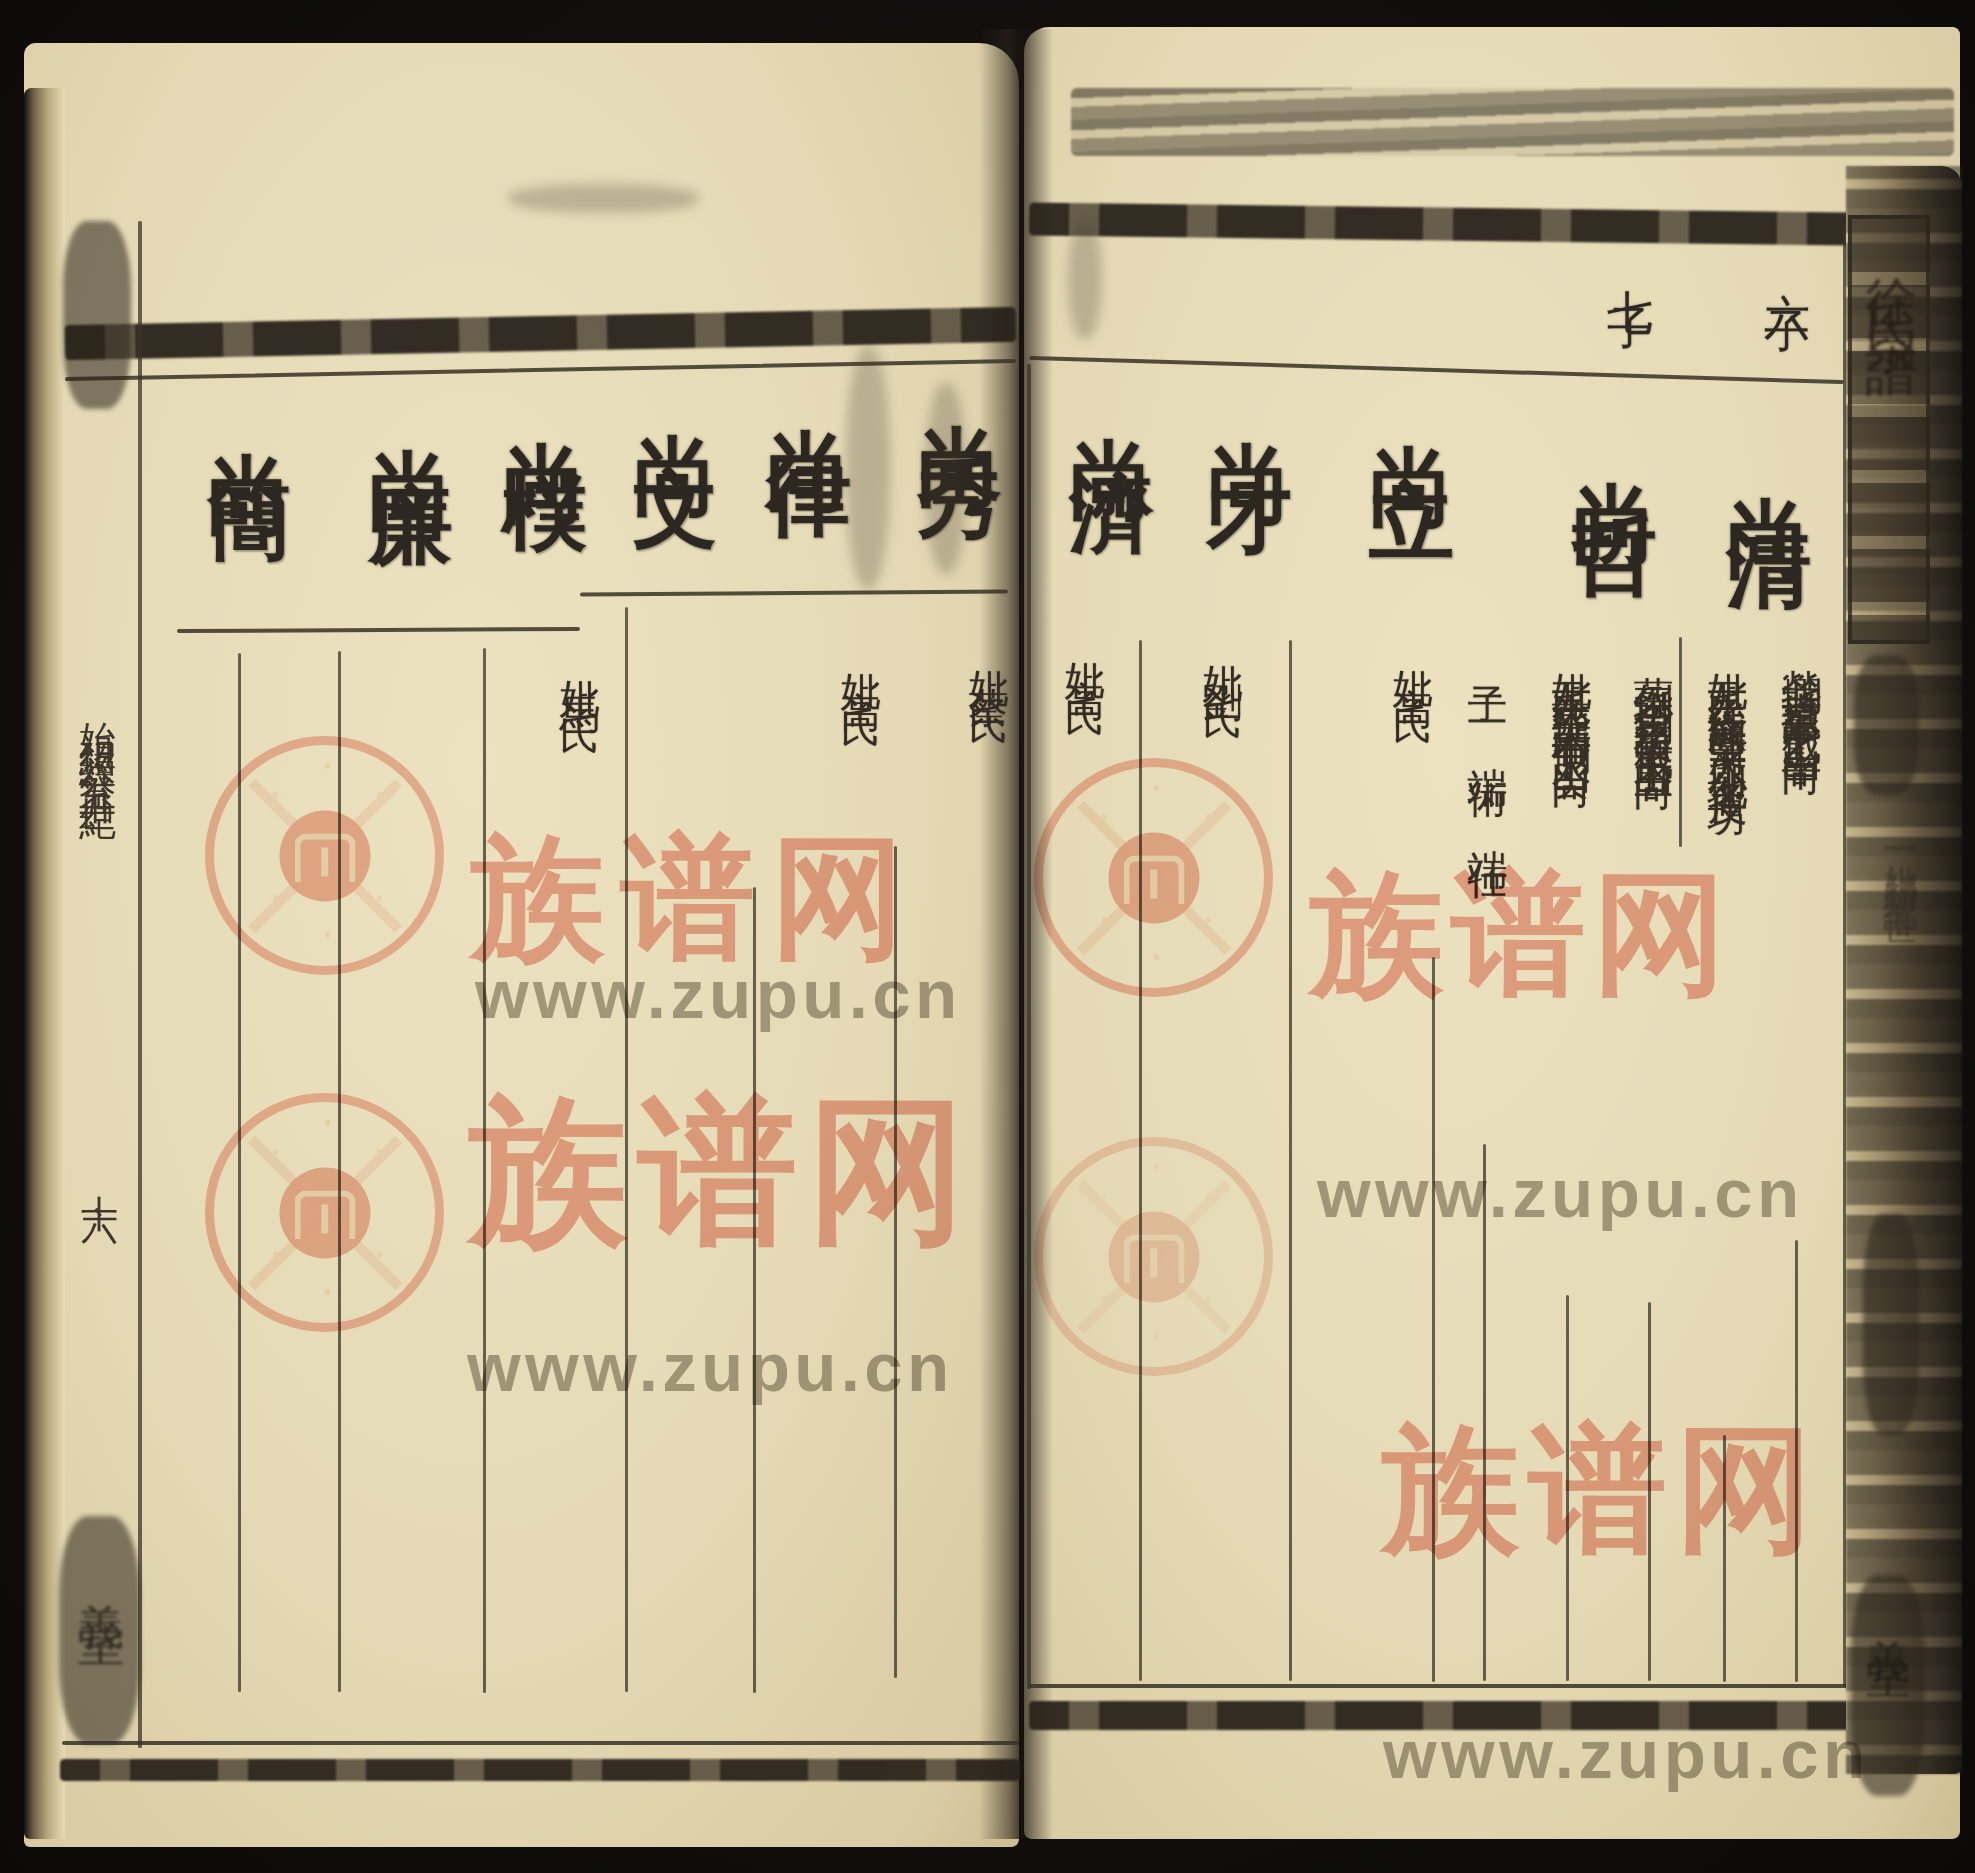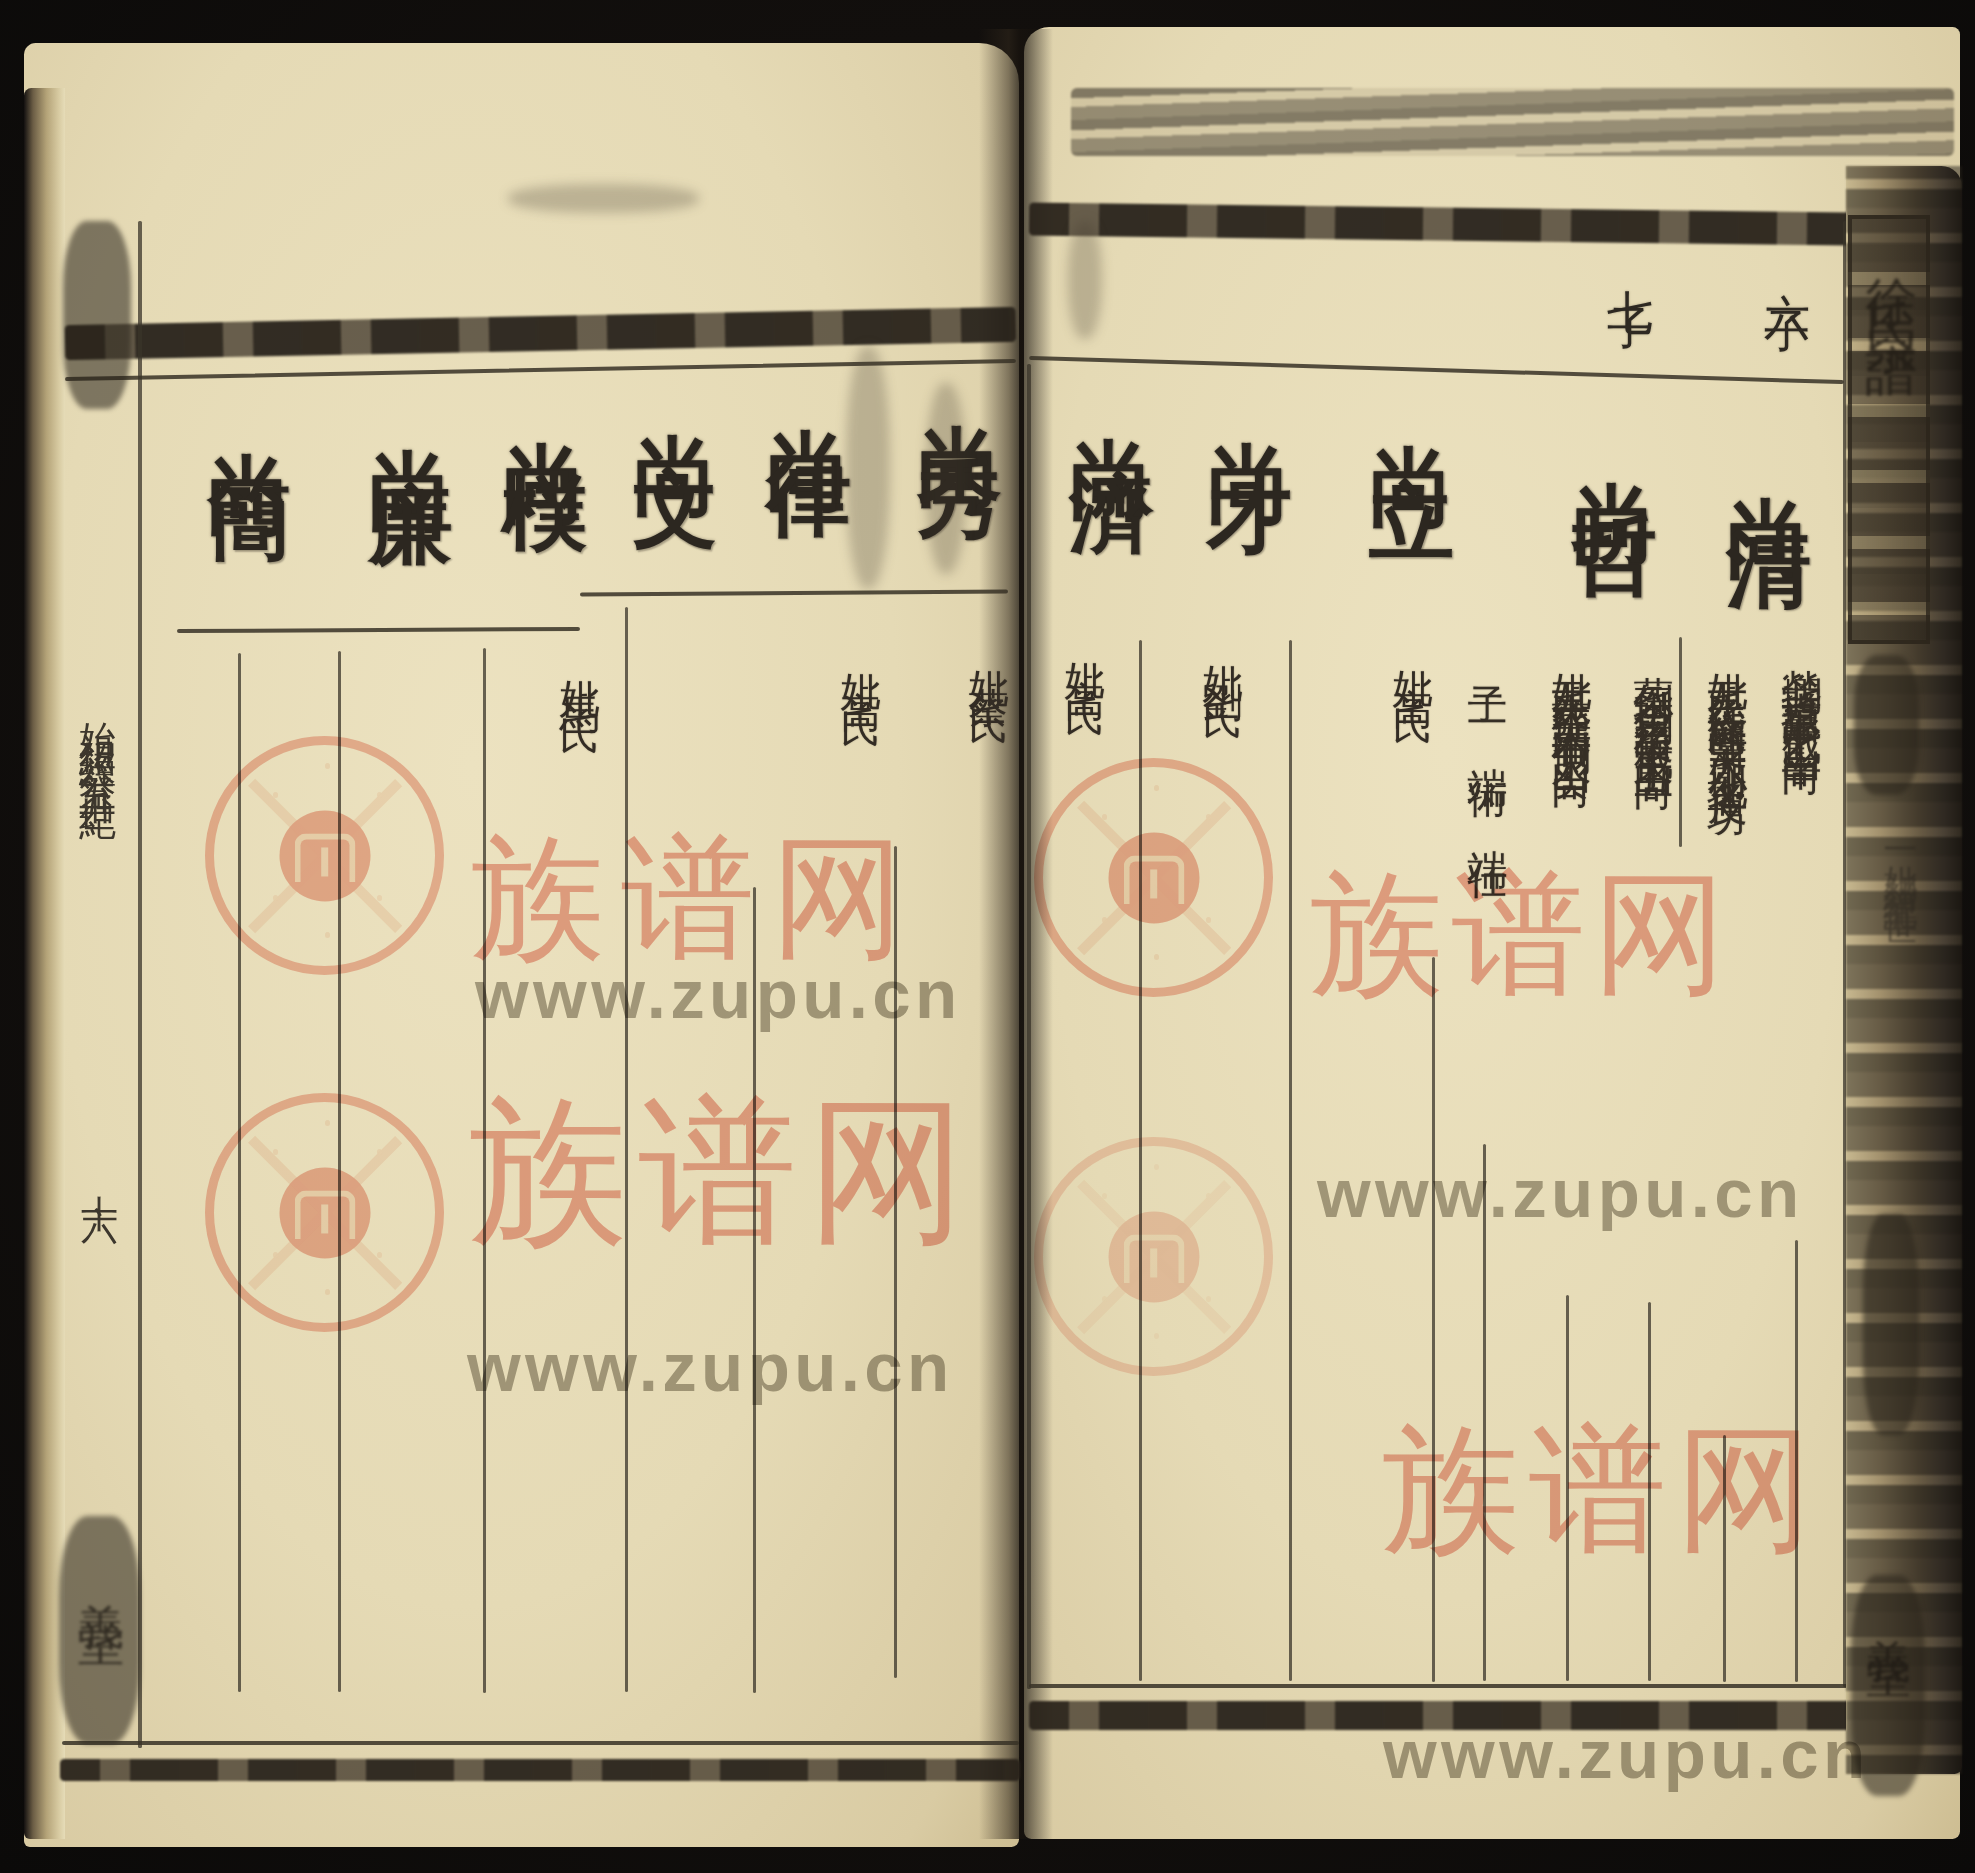--- a/index.html
+++ b/index.html
@@ -25,7 +25,7 @@
     background:repeating-linear-gradient(178deg,rgba(38,32,25,.85) 0 10.3px,rgba(120,105,78,.25) 10.3px 19px,rgba(44,38,29,.7) 19px 32px);}
   .blob{position:absolute;background:rgba(58,50,38,.25);filter:blur(5.2px);border-radius:45%;}
   .inkblob{position:absolute;background:rgba(40,34,26,.55);filter:blur(2.9px);border-radius:35%;}
-  .brand{position:absolute;font-family:"DejaVu Sans","Liberation Sans",sans-serif;font-weight:normal;
+  .brand{position:absolute;font-family:"DejaVu Sans","Liberation Sans",sans-serif;font-weight:bold;
     color:#ec9e91;mix-blend-mode:multiply;opacity:.8;white-space:nowrap;}
   .weburl{position:absolute;font-family:"Liberation Sans","DejaVu Sans",sans-serif;font-weight:bold;
     color:#8e897b;mix-blend-mode:multiply;opacity:.7;letter-spacing:4.4px;white-space:nowrap;}

